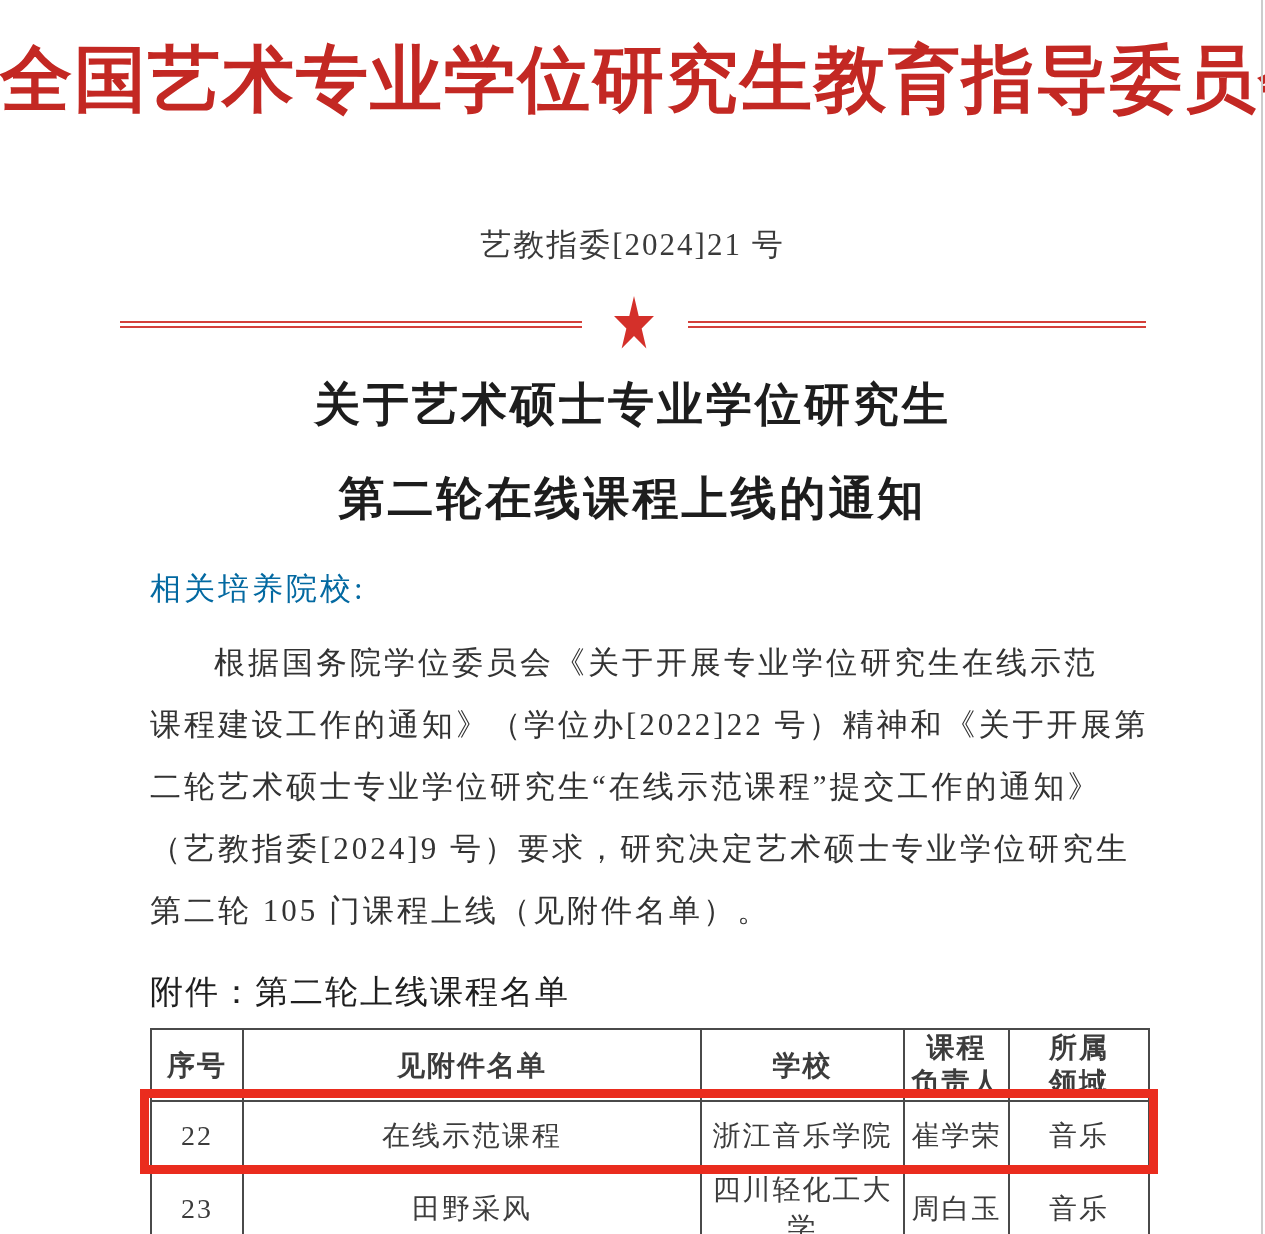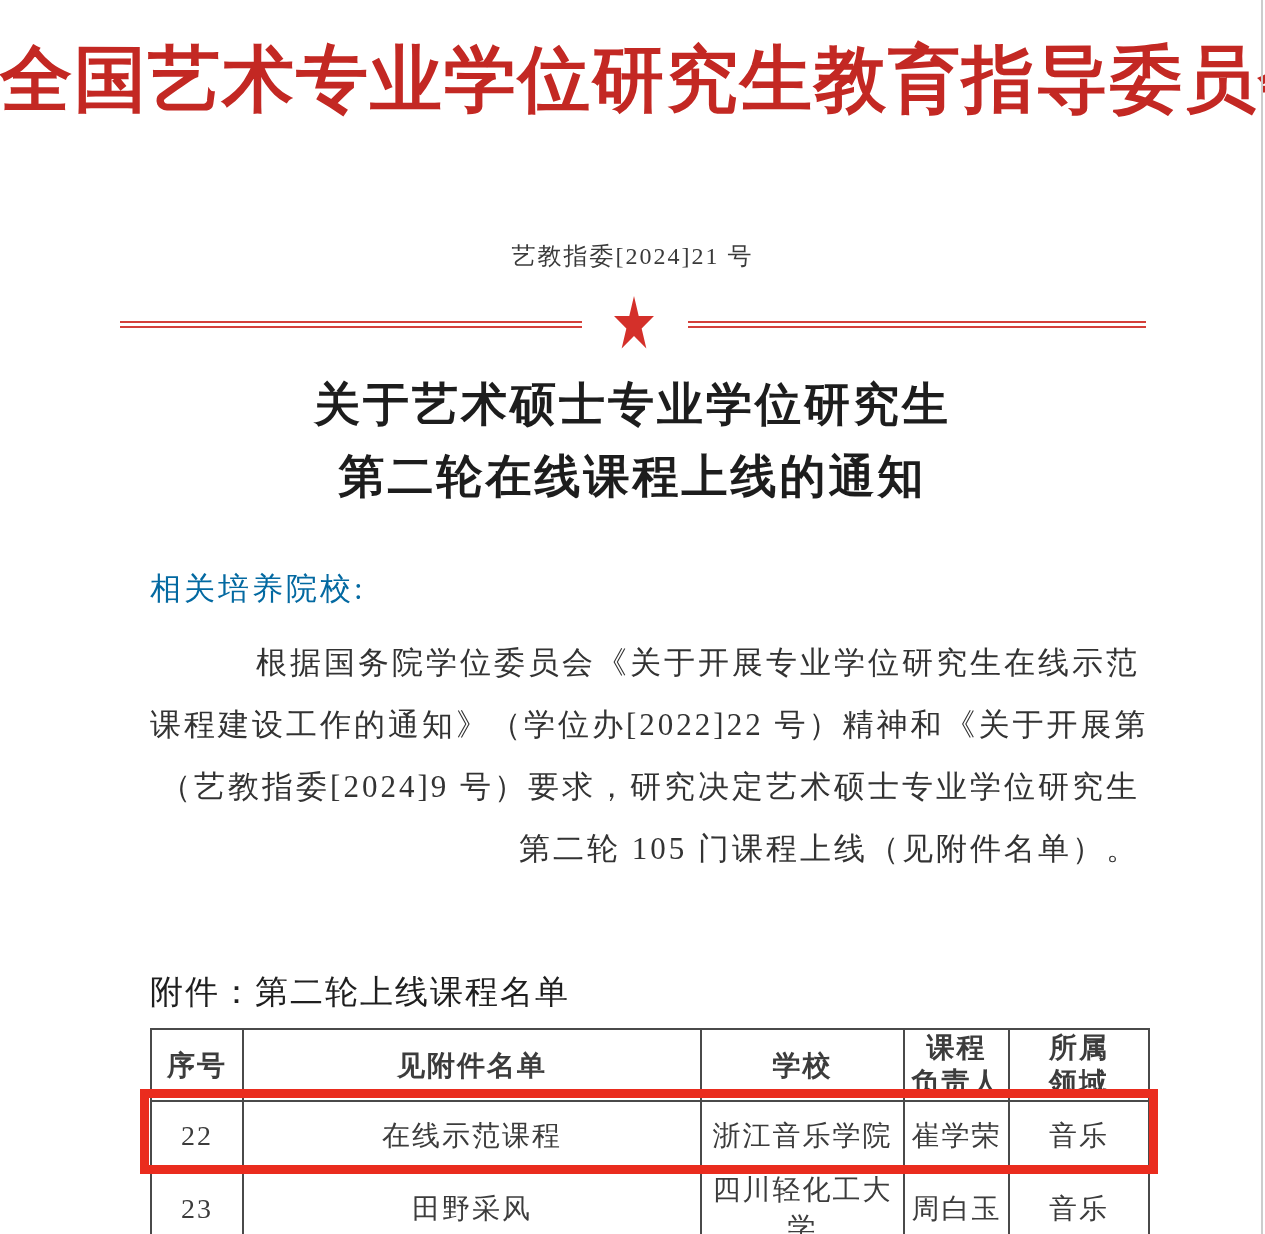--- a/index.html
+++ b/index.html
@@ -34,10 +34,10 @@
   }
   .doc-number {
     position: absolute;
-    top: 240px; left: 0;
+    top: 224px; left: 0;
     width: 100%;
     text-align: center;
-    font-size: 24px;
+    font-size: 31px;
     letter-spacing: 2px;
     color: #3a3a3a;
   }

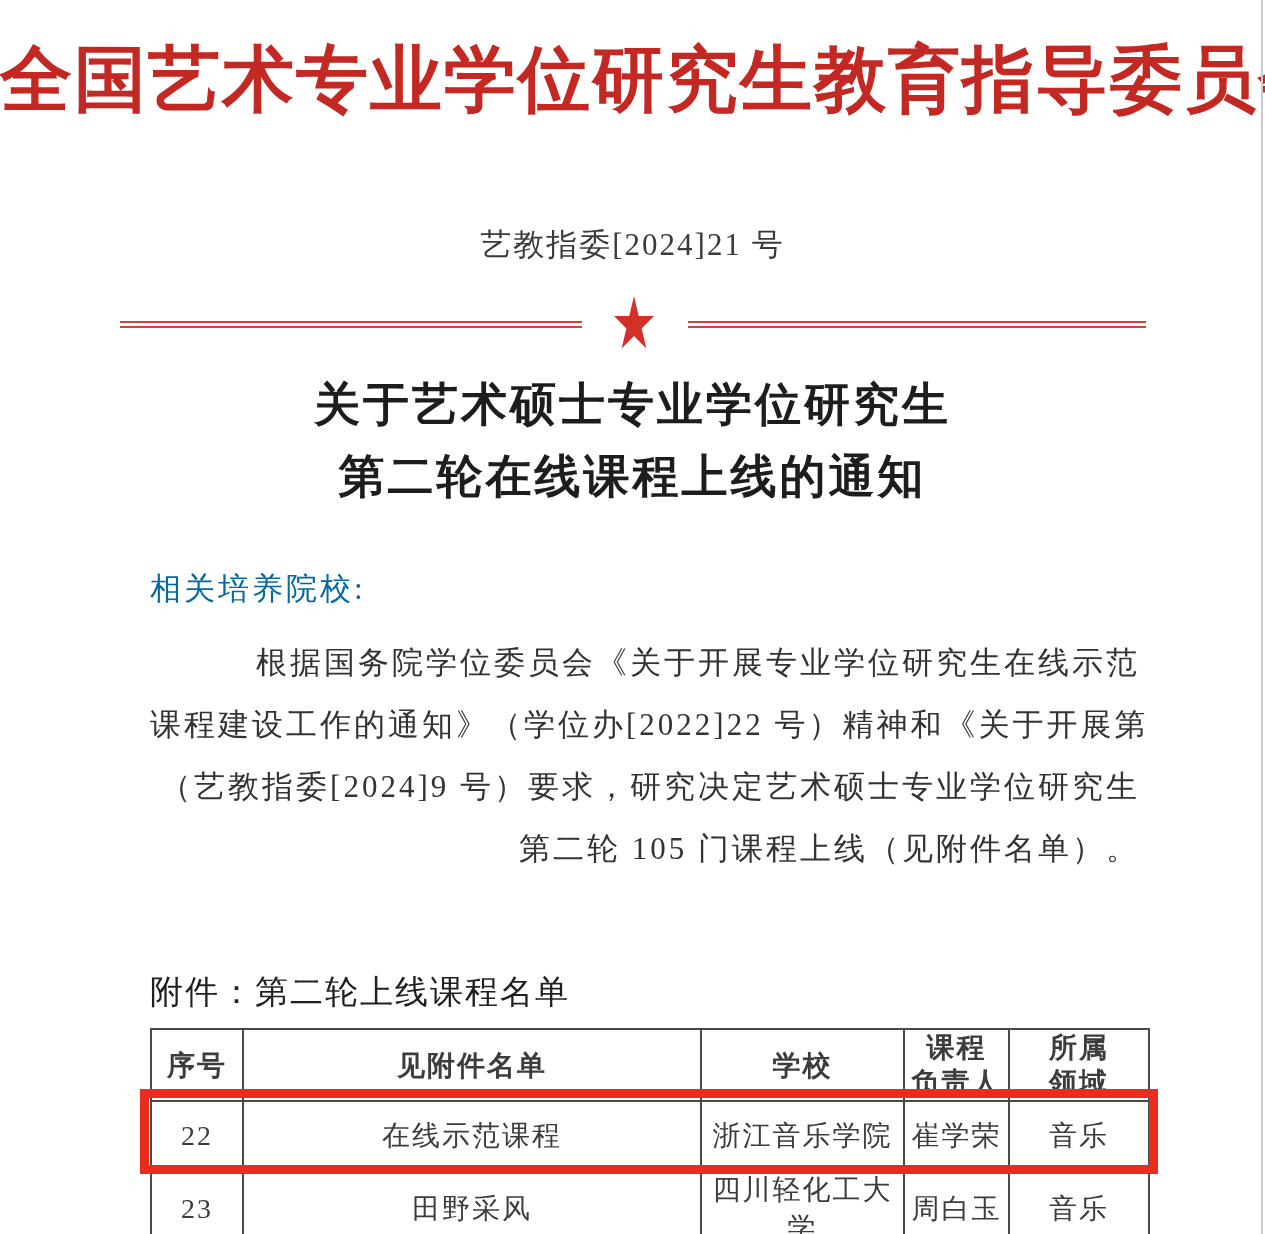--- a/index.html
+++ b/index.html
@@ -66,7 +66,7 @@
     white-space: nowrap;
   }
   .notice-title-1 { top: 374px; }
-  .notice-title-2 { top: 446px; }
+  .notice-title-2 { top: 468px; }
   .salutation {
     position: absolute;
     top: 568px; left: 150px;

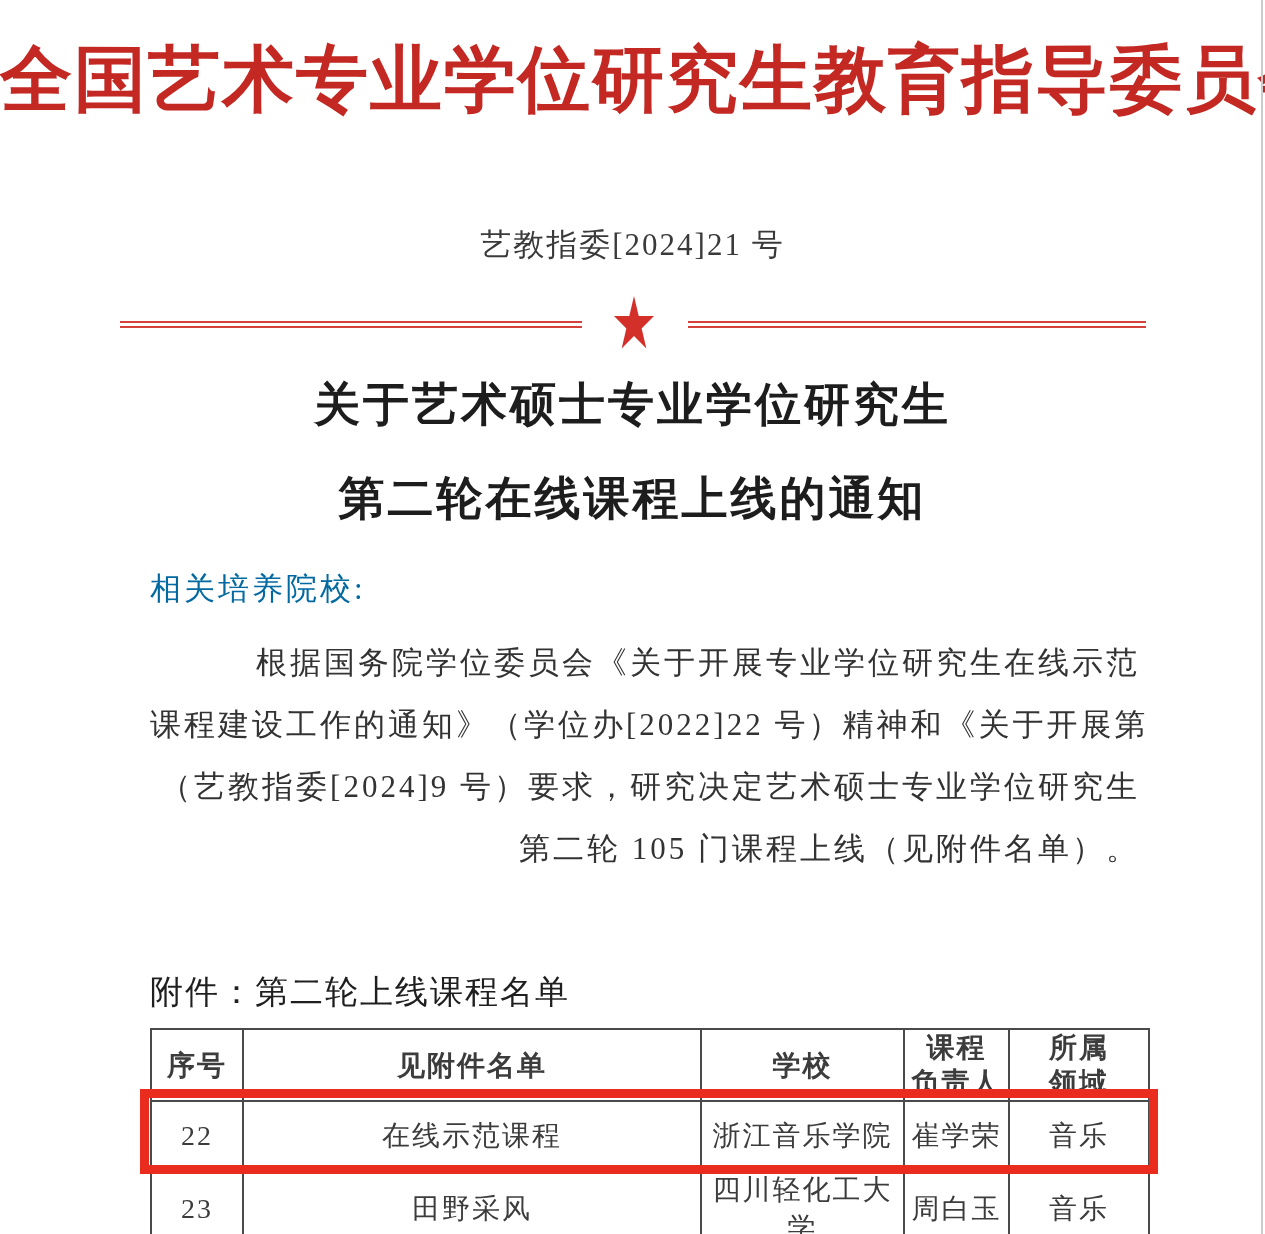--- a/index.html
+++ b/index.html
@@ -81,7 +81,6 @@
     font-size: 31px;
     letter-spacing: 3px;
     color: #333333;
-    text-align: right;
   }
   .body-text .line {
     height: 62px;

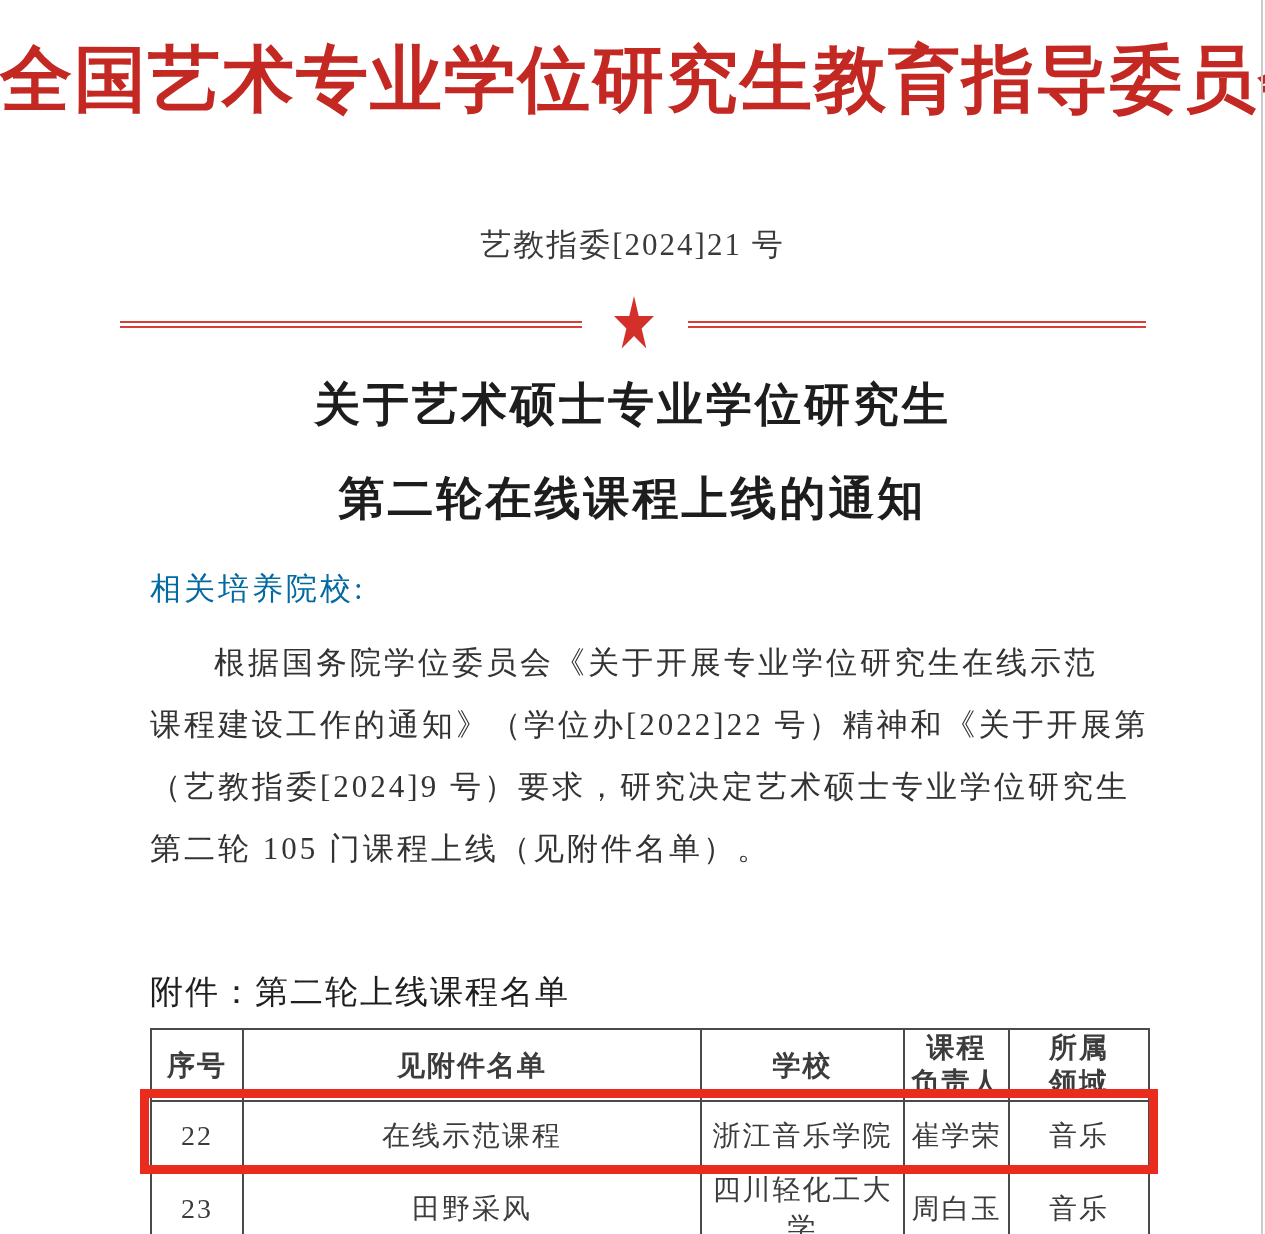--- a/index.html
+++ b/index.html
@@ -161,6 +161,7 @@
   <div class="body-text">
     <div class="line indent">根据国务院学位委员会《关于开展专业学位研究生在线示范</div>
     <div class="line">课程建设工作的通知》（学位办[2022]22 号）精神和《关于开展第</div>
+    <div class="line">二轮艺术硕士专业学位研究生“在线示范课程”提交工作的通知》</div>
     <div class="line">（艺教指委[2024]9 号）要求，研究决定艺术硕士专业学位研究生</div>
     <div class="line">第二轮 105 门课程上线（见附件名单）。</div>
   </div>

